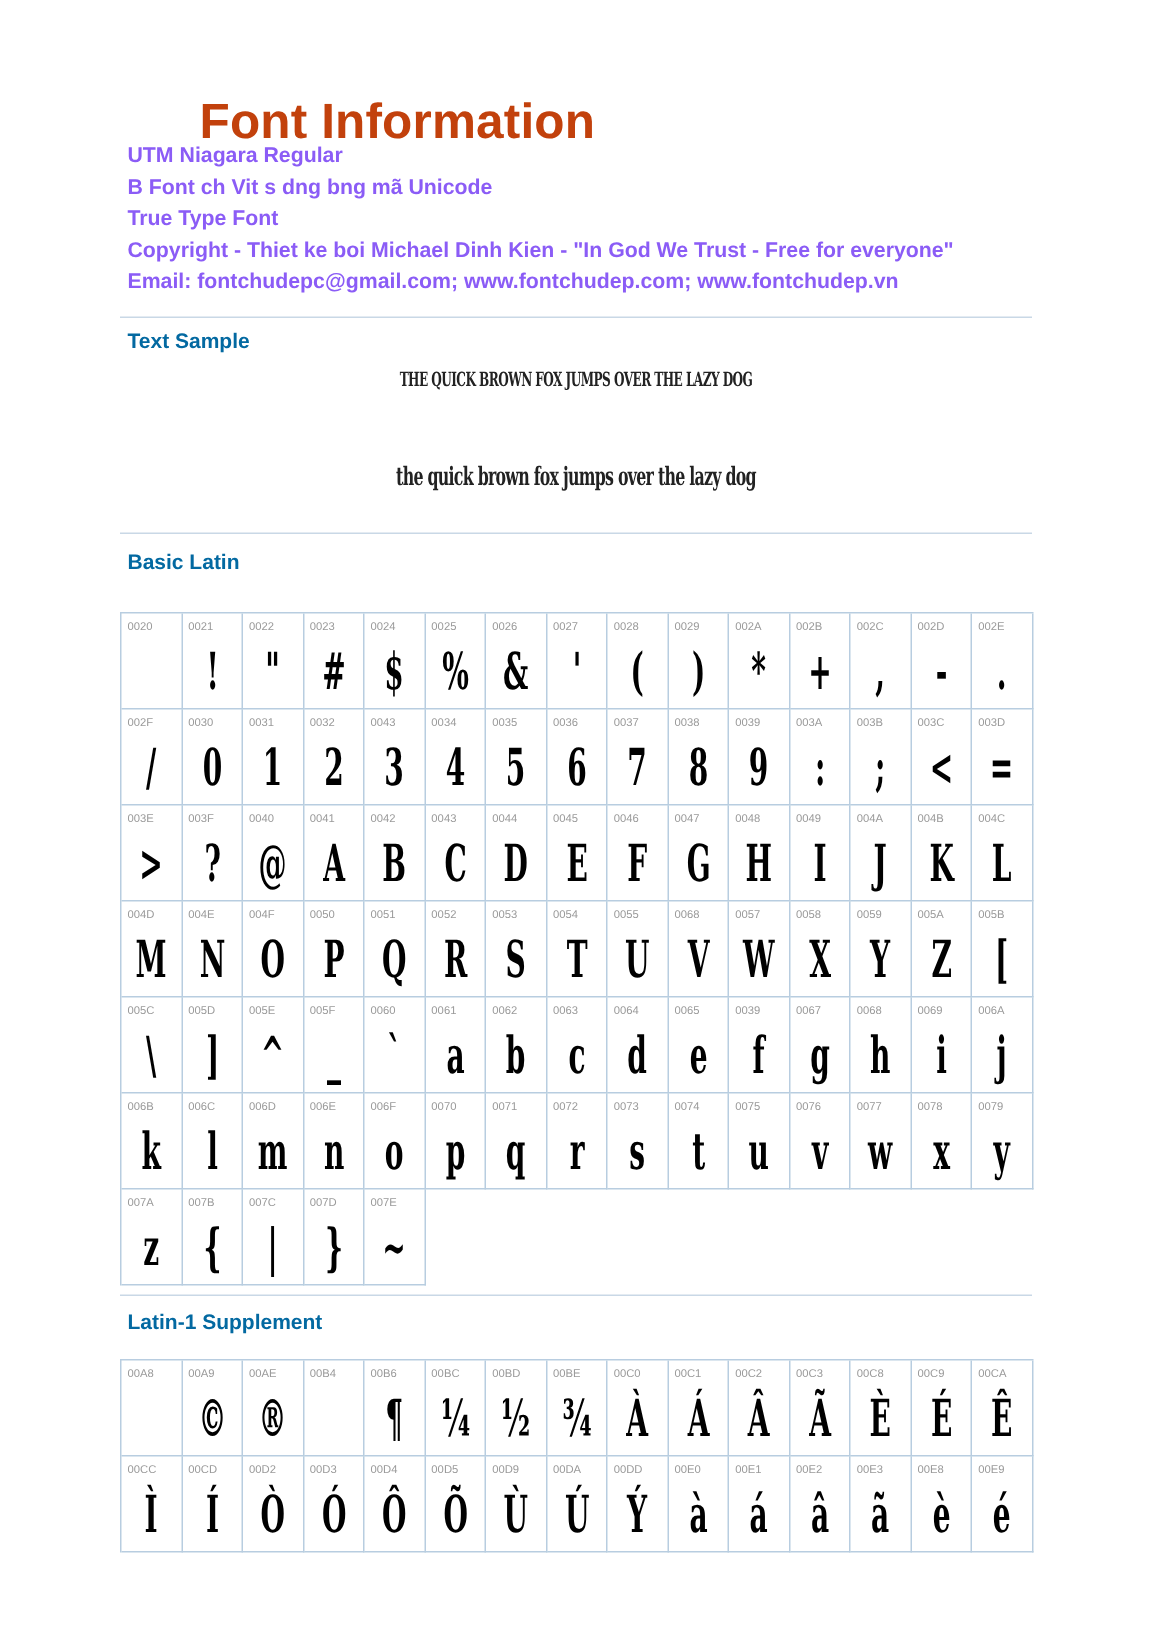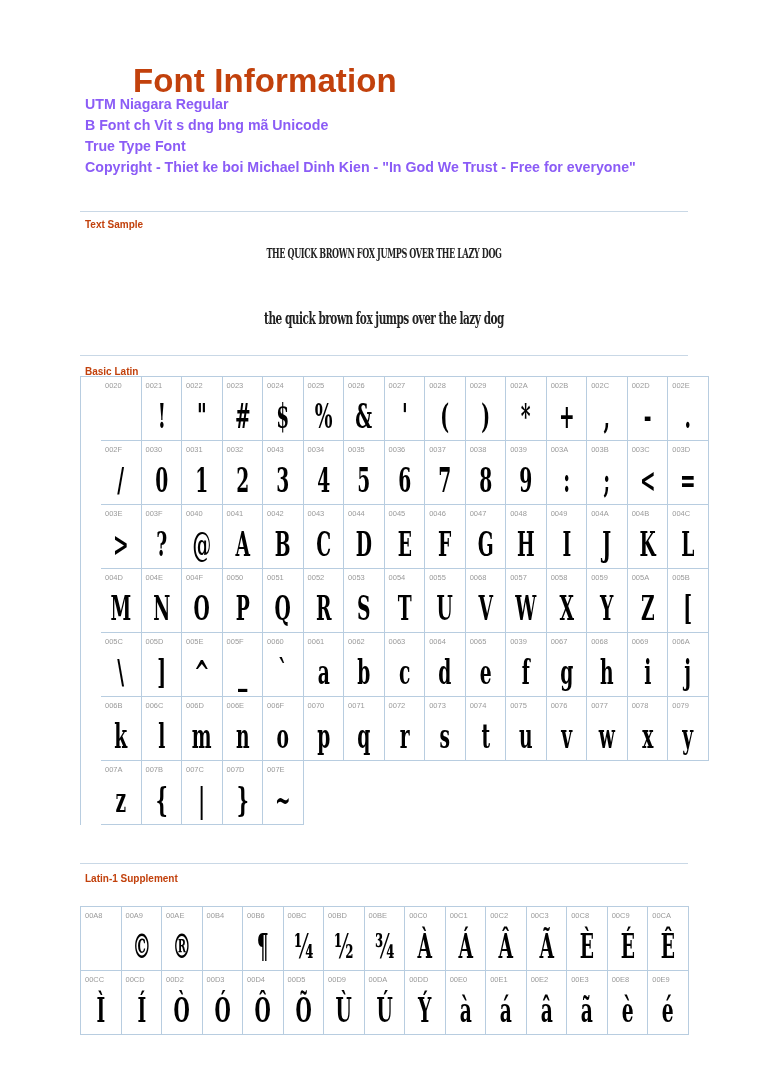--- a/index.html
+++ b/index.html
@@ -28,6 +28,7 @@
     <div>B Font ch Vit s dng bng mã Unicode</div>
     <div>True Type Font</div>
     <div>Copyright - Thiet ke boi Michael Dinh Kien - "In God We Trust - Free for everyone"</div>
+    <div>Email: fontchudepc@gmail.com; www.fontchudep.com; www.fontchudep.vn</div>
   </div>
 
   <div class="sep" style="top:211px;"></div>

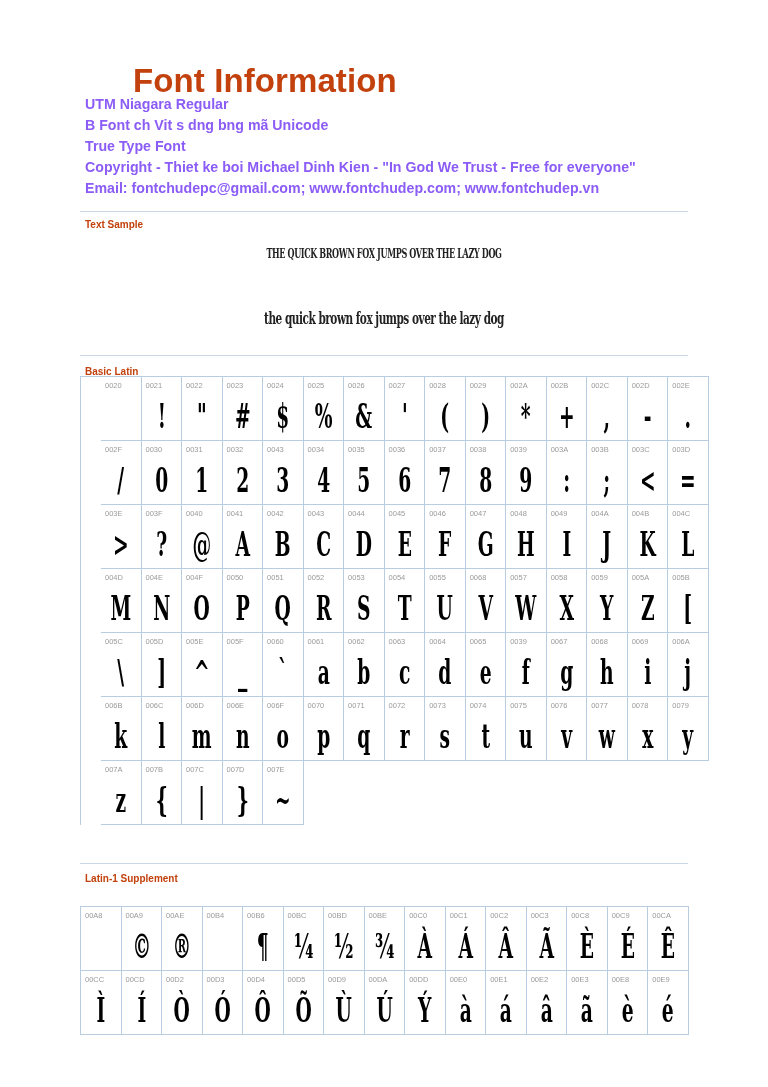--- a/index.html
+++ b/index.html
@@ -9,7 +9,7 @@
   .info { position: absolute; left: 85px; top: 94px; font-size: 14.2px; font-weight: bold; line-height: 21px; color: #8b5cf6; }
   .info div { white-space: nowrap; }
   .sep { position: absolute; left: 80px; width: 608px; height: 1px; background: #c9d8e6; }
-  .section-label { position: absolute; left: 85px; font-size: 10px; font-weight: bold; color: #c2410c; }
+  .section-label { position: absolute; left: 85px; font-size: 14px; font-weight: bold; color: #0369a1; }
   .sample { position: absolute; left: 0; width: 768px; text-align: center; font-family: "DejaVu Serif", serif; font-weight: bold; color: #222; transform-origin: center; }
   .sample.upper { top: 246px; font-size: 13px; letter-spacing: -0.6px; transform: scaleX(0.62); }
   .sample.lower { top: 308px; font-size: 17px; letter-spacing: -0.8px; transform: scaleX(0.62); }

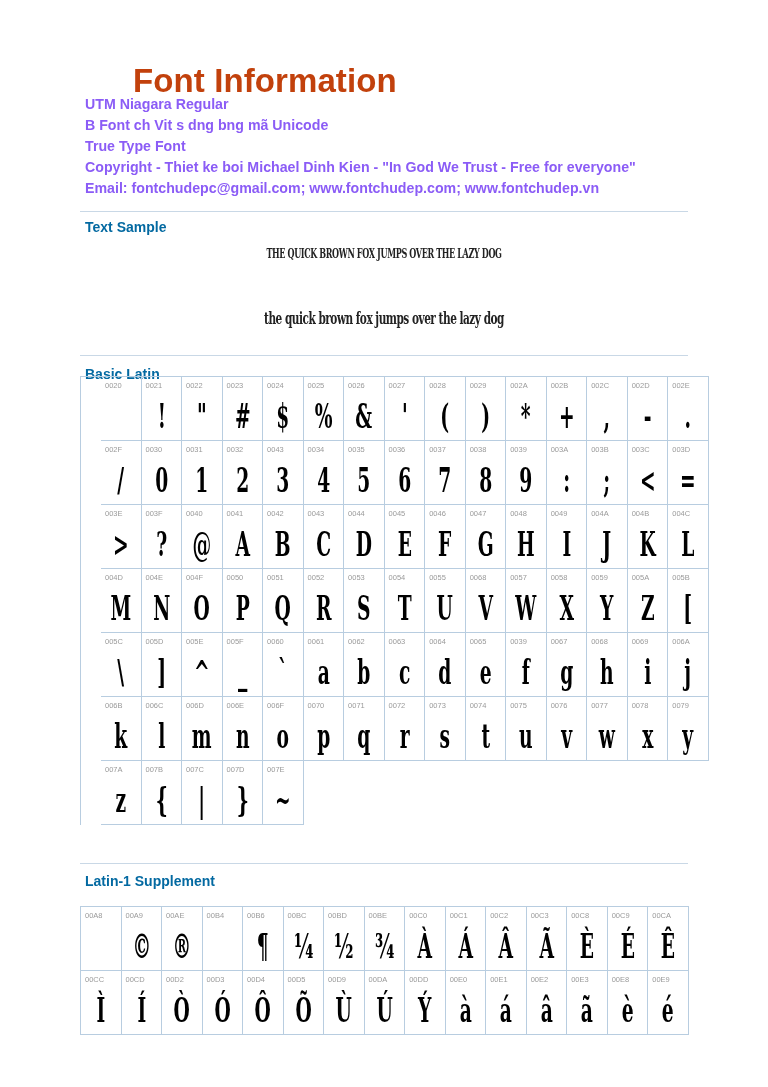--- a/index.html
+++ b/index.html
@@ -38,7 +38,7 @@
 
   <div class="sep" style="top:355px;"></div>
   <div class="section-label" style="top:366px;">Basic Latin</div>
-  <div class="grid" id="grid-basic" style="top:376px;padding-left:20px;">
+  <div class="grid" id="grid-basic" style="top:408px;">
       <div class="cell">
         <span class="code">0020</span>
         <span class="glyph"> </span>

